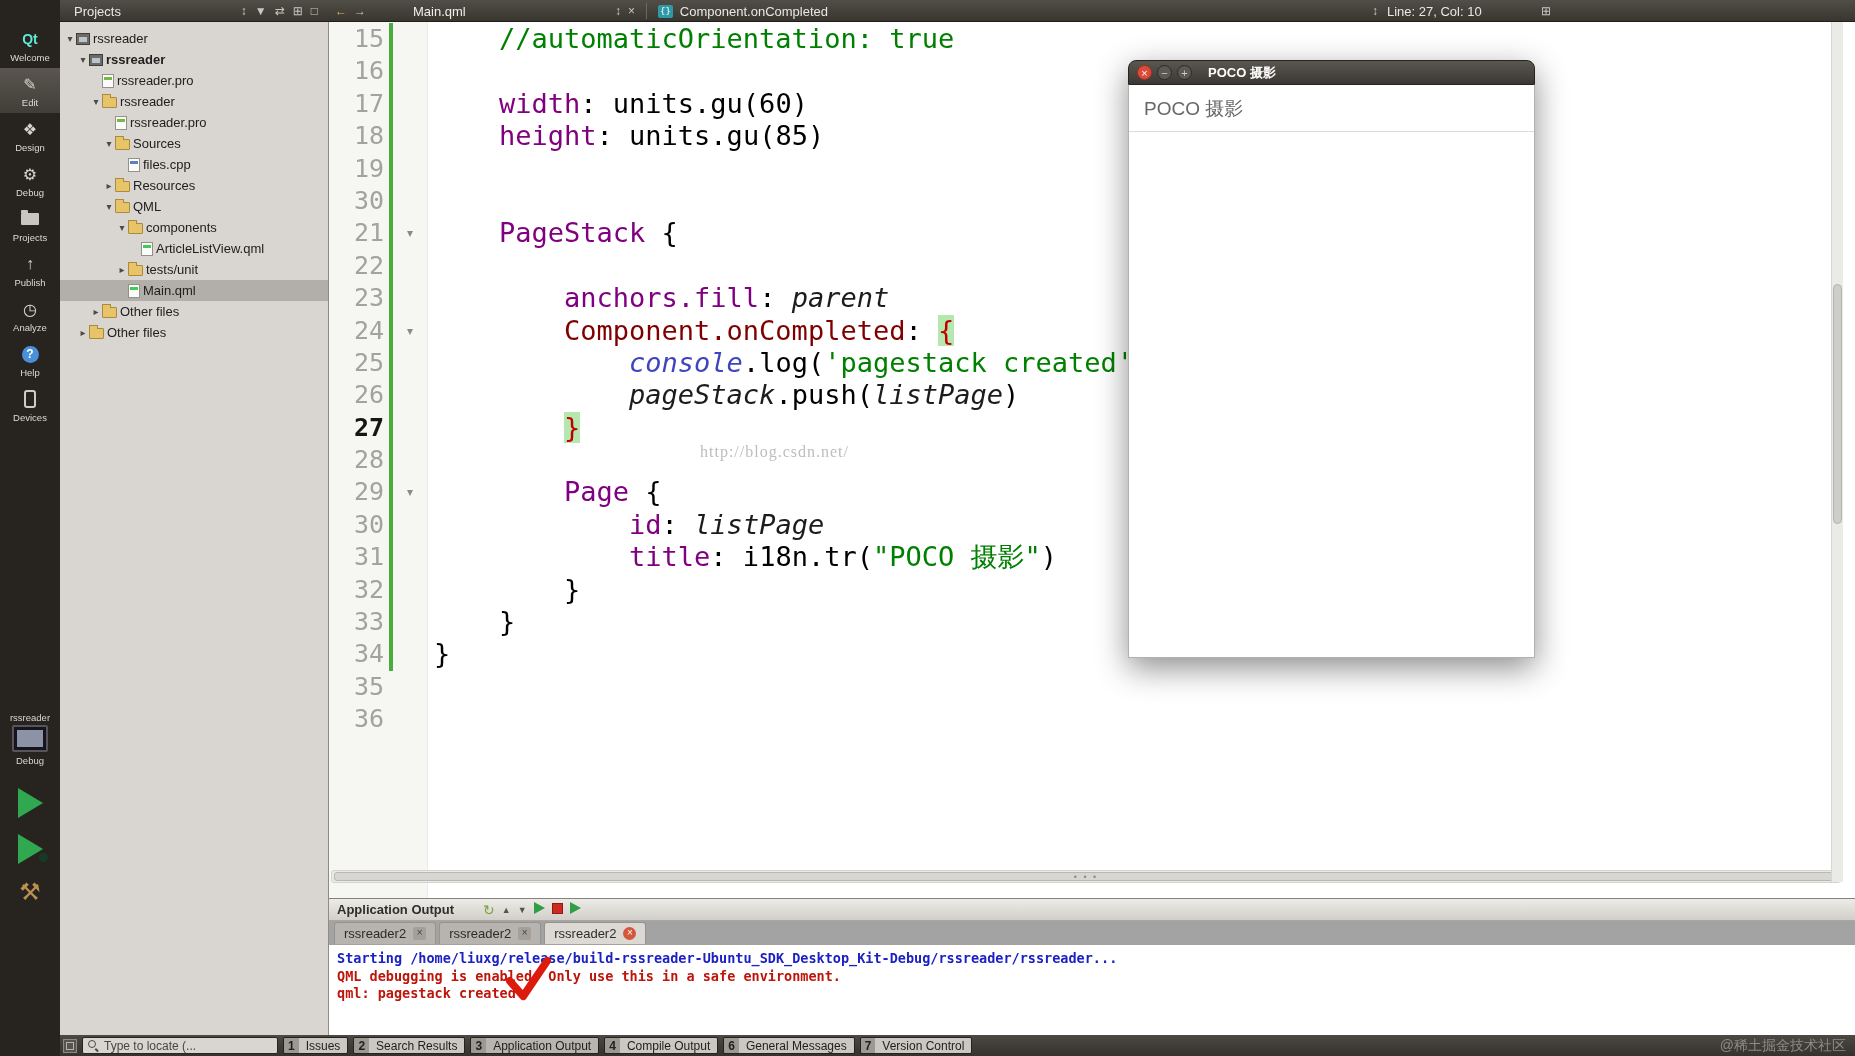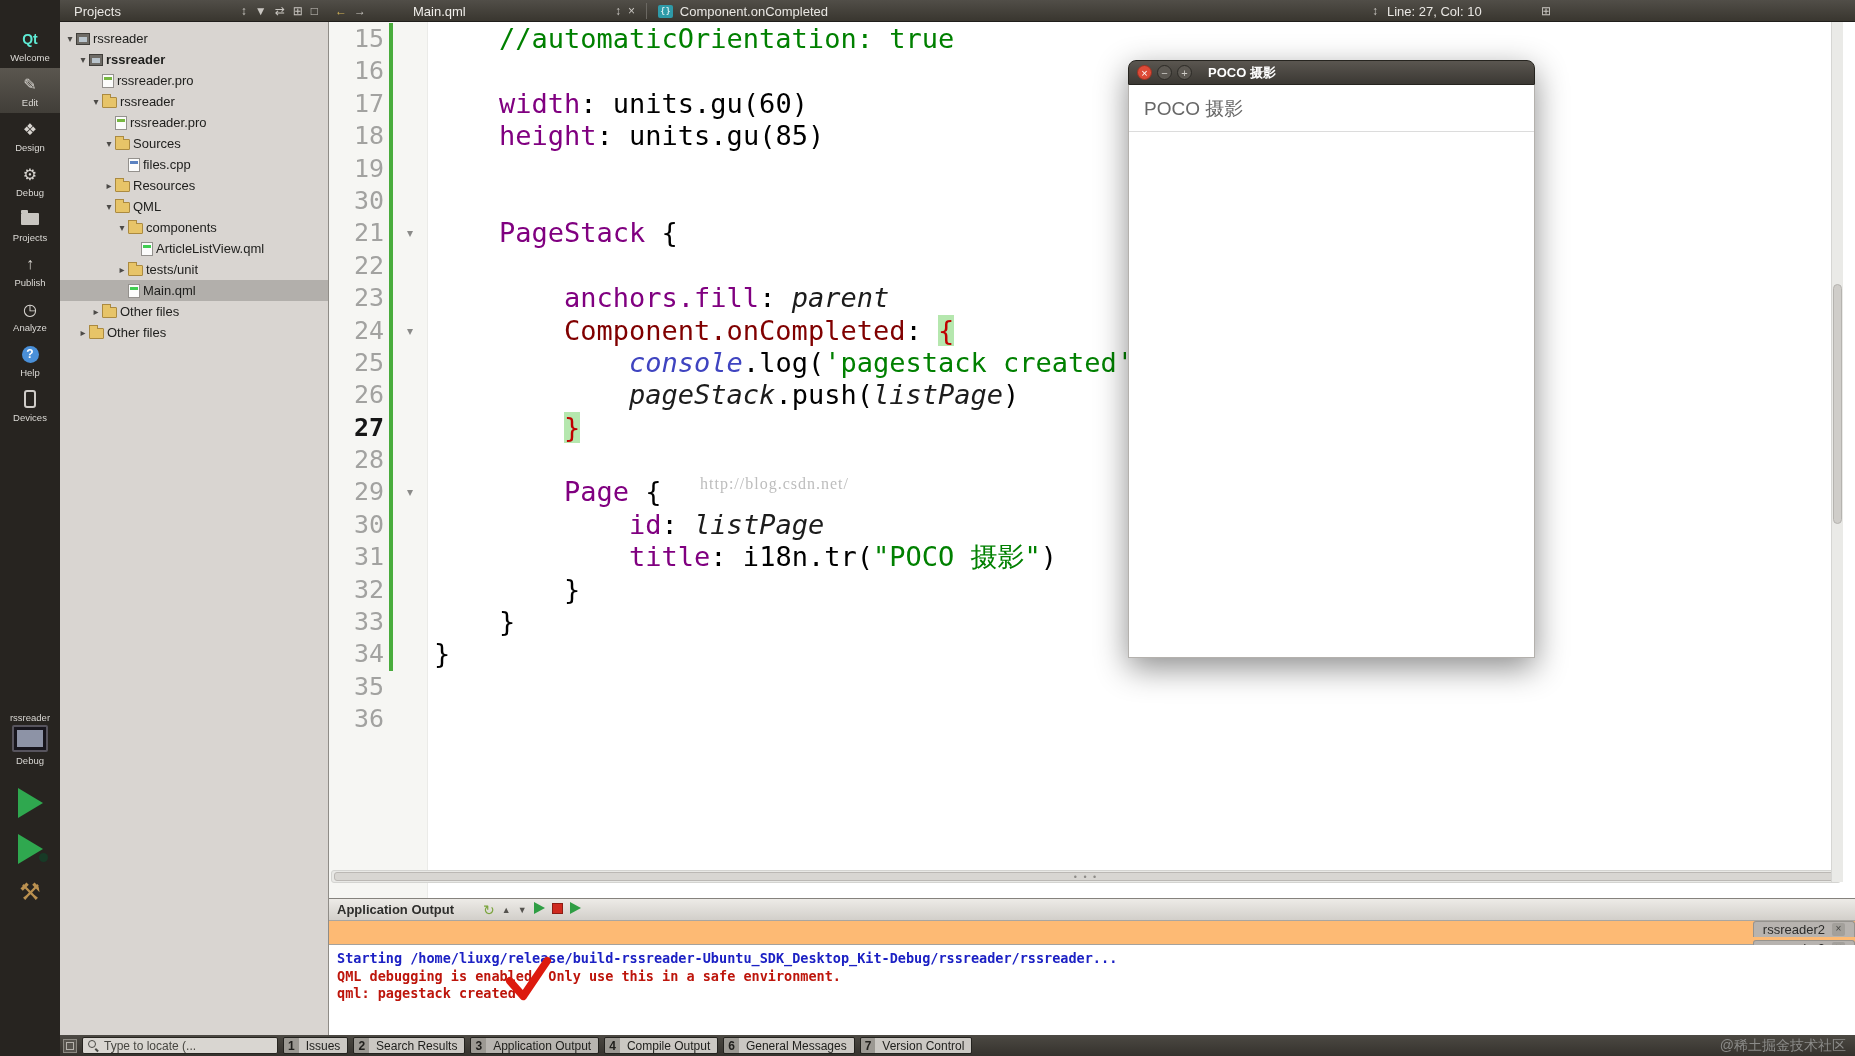--- a/index.html
+++ b/index.html
@@ -103,7 +103,7 @@
   .t-str { color:#008000; }
   .t-brc { color:#c00000; background:#b5e7ae; }
   #editor-watermark { position:absolute; left:371px; top:421px; color:#bdbdbd;
-                      font:16px "Liberation Serif",serif; letter-spacing:1px;margin-top:32px; }
+                      font:16px "Liberation Serif",serif; letter-spacing:1px; }
   #editor-hscroll { position:absolute; left:2px; right:2px; bottom:15px; height:13px;
                     background:#e9e9e6; border:1px solid #d4d4d1; border-radius:3px; }
   #editor-hscroll .handle { position:absolute; left:2px; right:2px; top:1px; bottom:1px;

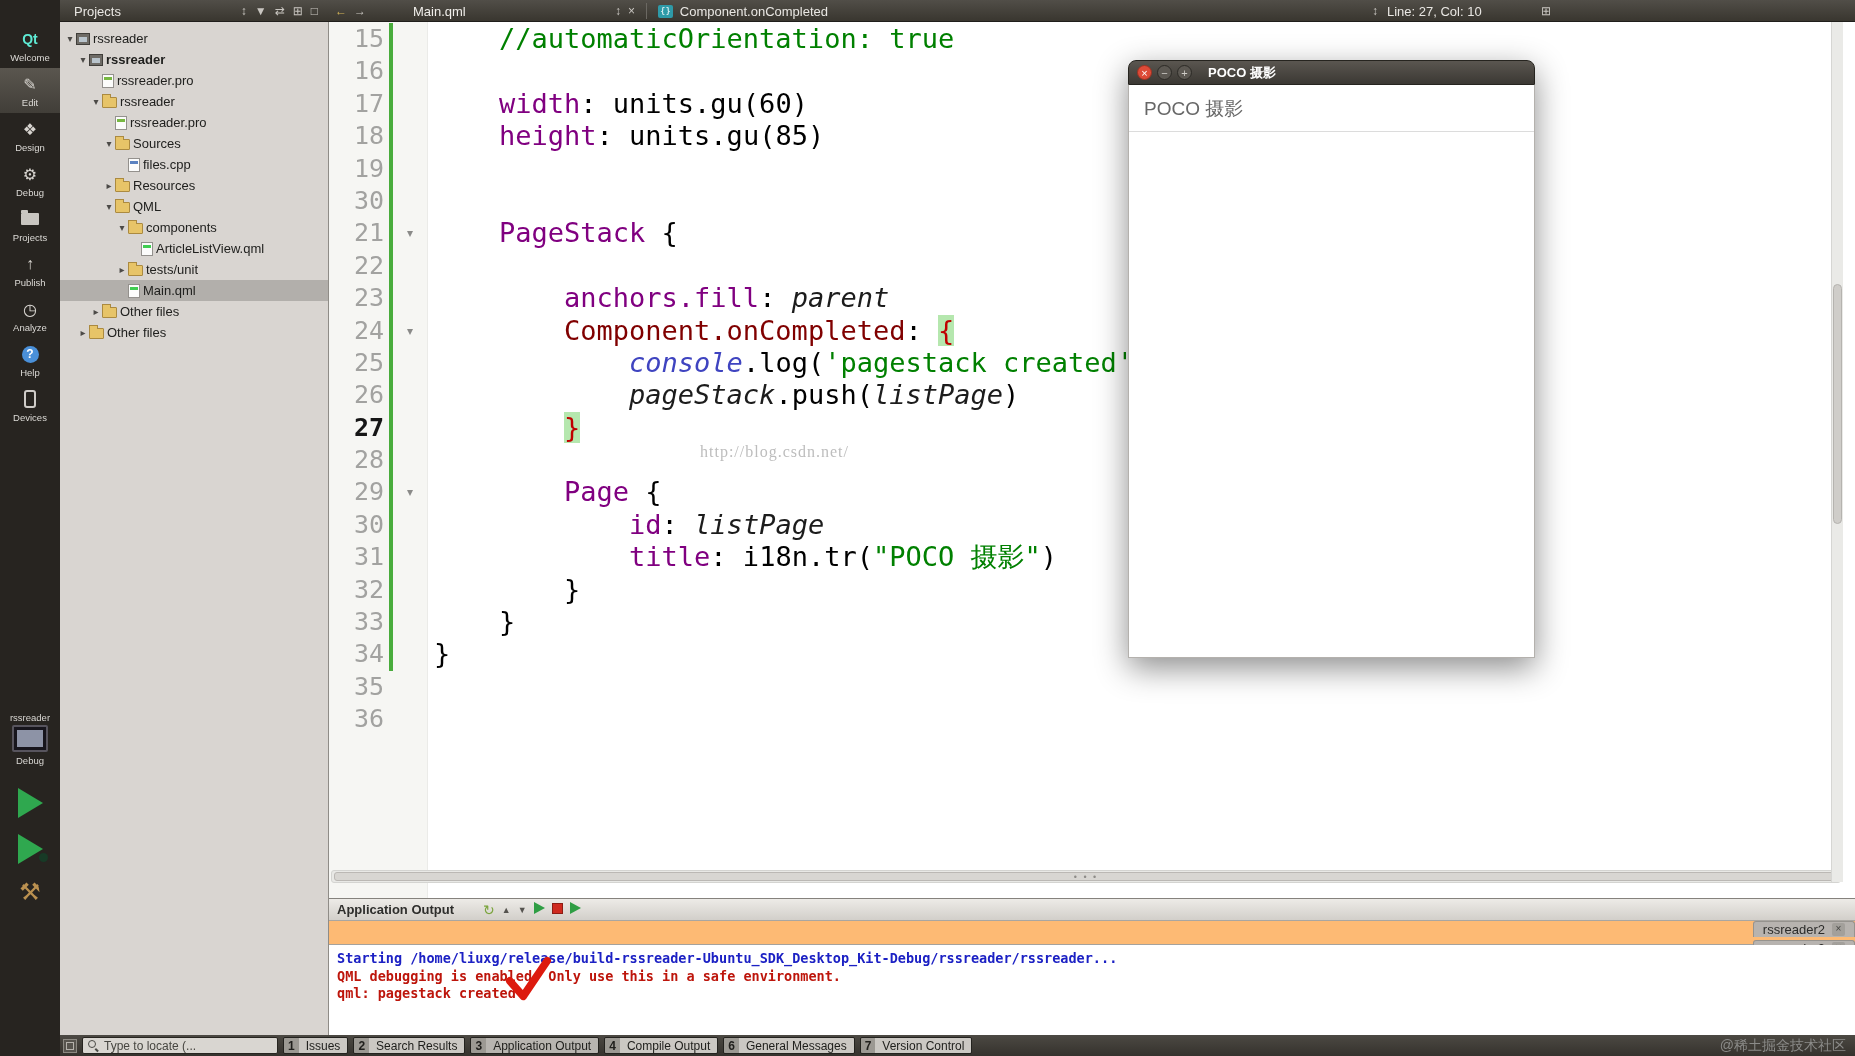--- a/index.html
+++ b/index.html
@@ -140,8 +140,8 @@
   .tri-sm { display:inline-block; width:0; height:0; border-left:11px solid #2f9e44;
             border-top:6px solid transparent; border-bottom:6px solid transparent; }
   .sq-sm { display:inline-block; width:11px; height:11px; background:#cf2a1f; border:1px solid #8c1d14; }
-  .op-tabs { height:24px; background:#fdba74; border-bottom:1px solid #a5a29d;
-             display:flex; align-items:flex-end; padding-left:5px; gap:3px;flex-direction:column; }
+  .op-tabs { height:24px; background:#a3a3a3; border-bottom:1px solid #a5a29d;
+             display:flex; align-items:flex-end; padding-left:5px; gap:3px; }
   .op-tab { height:22px; display:flex; align-items:center; gap:7px; padding:0 9px;
             background:#b7b3af; border:1px solid #96938e; border-bottom:none;
             border-radius:3px 3px 0 0; font-size:13px; color:#2c2c2a; }

